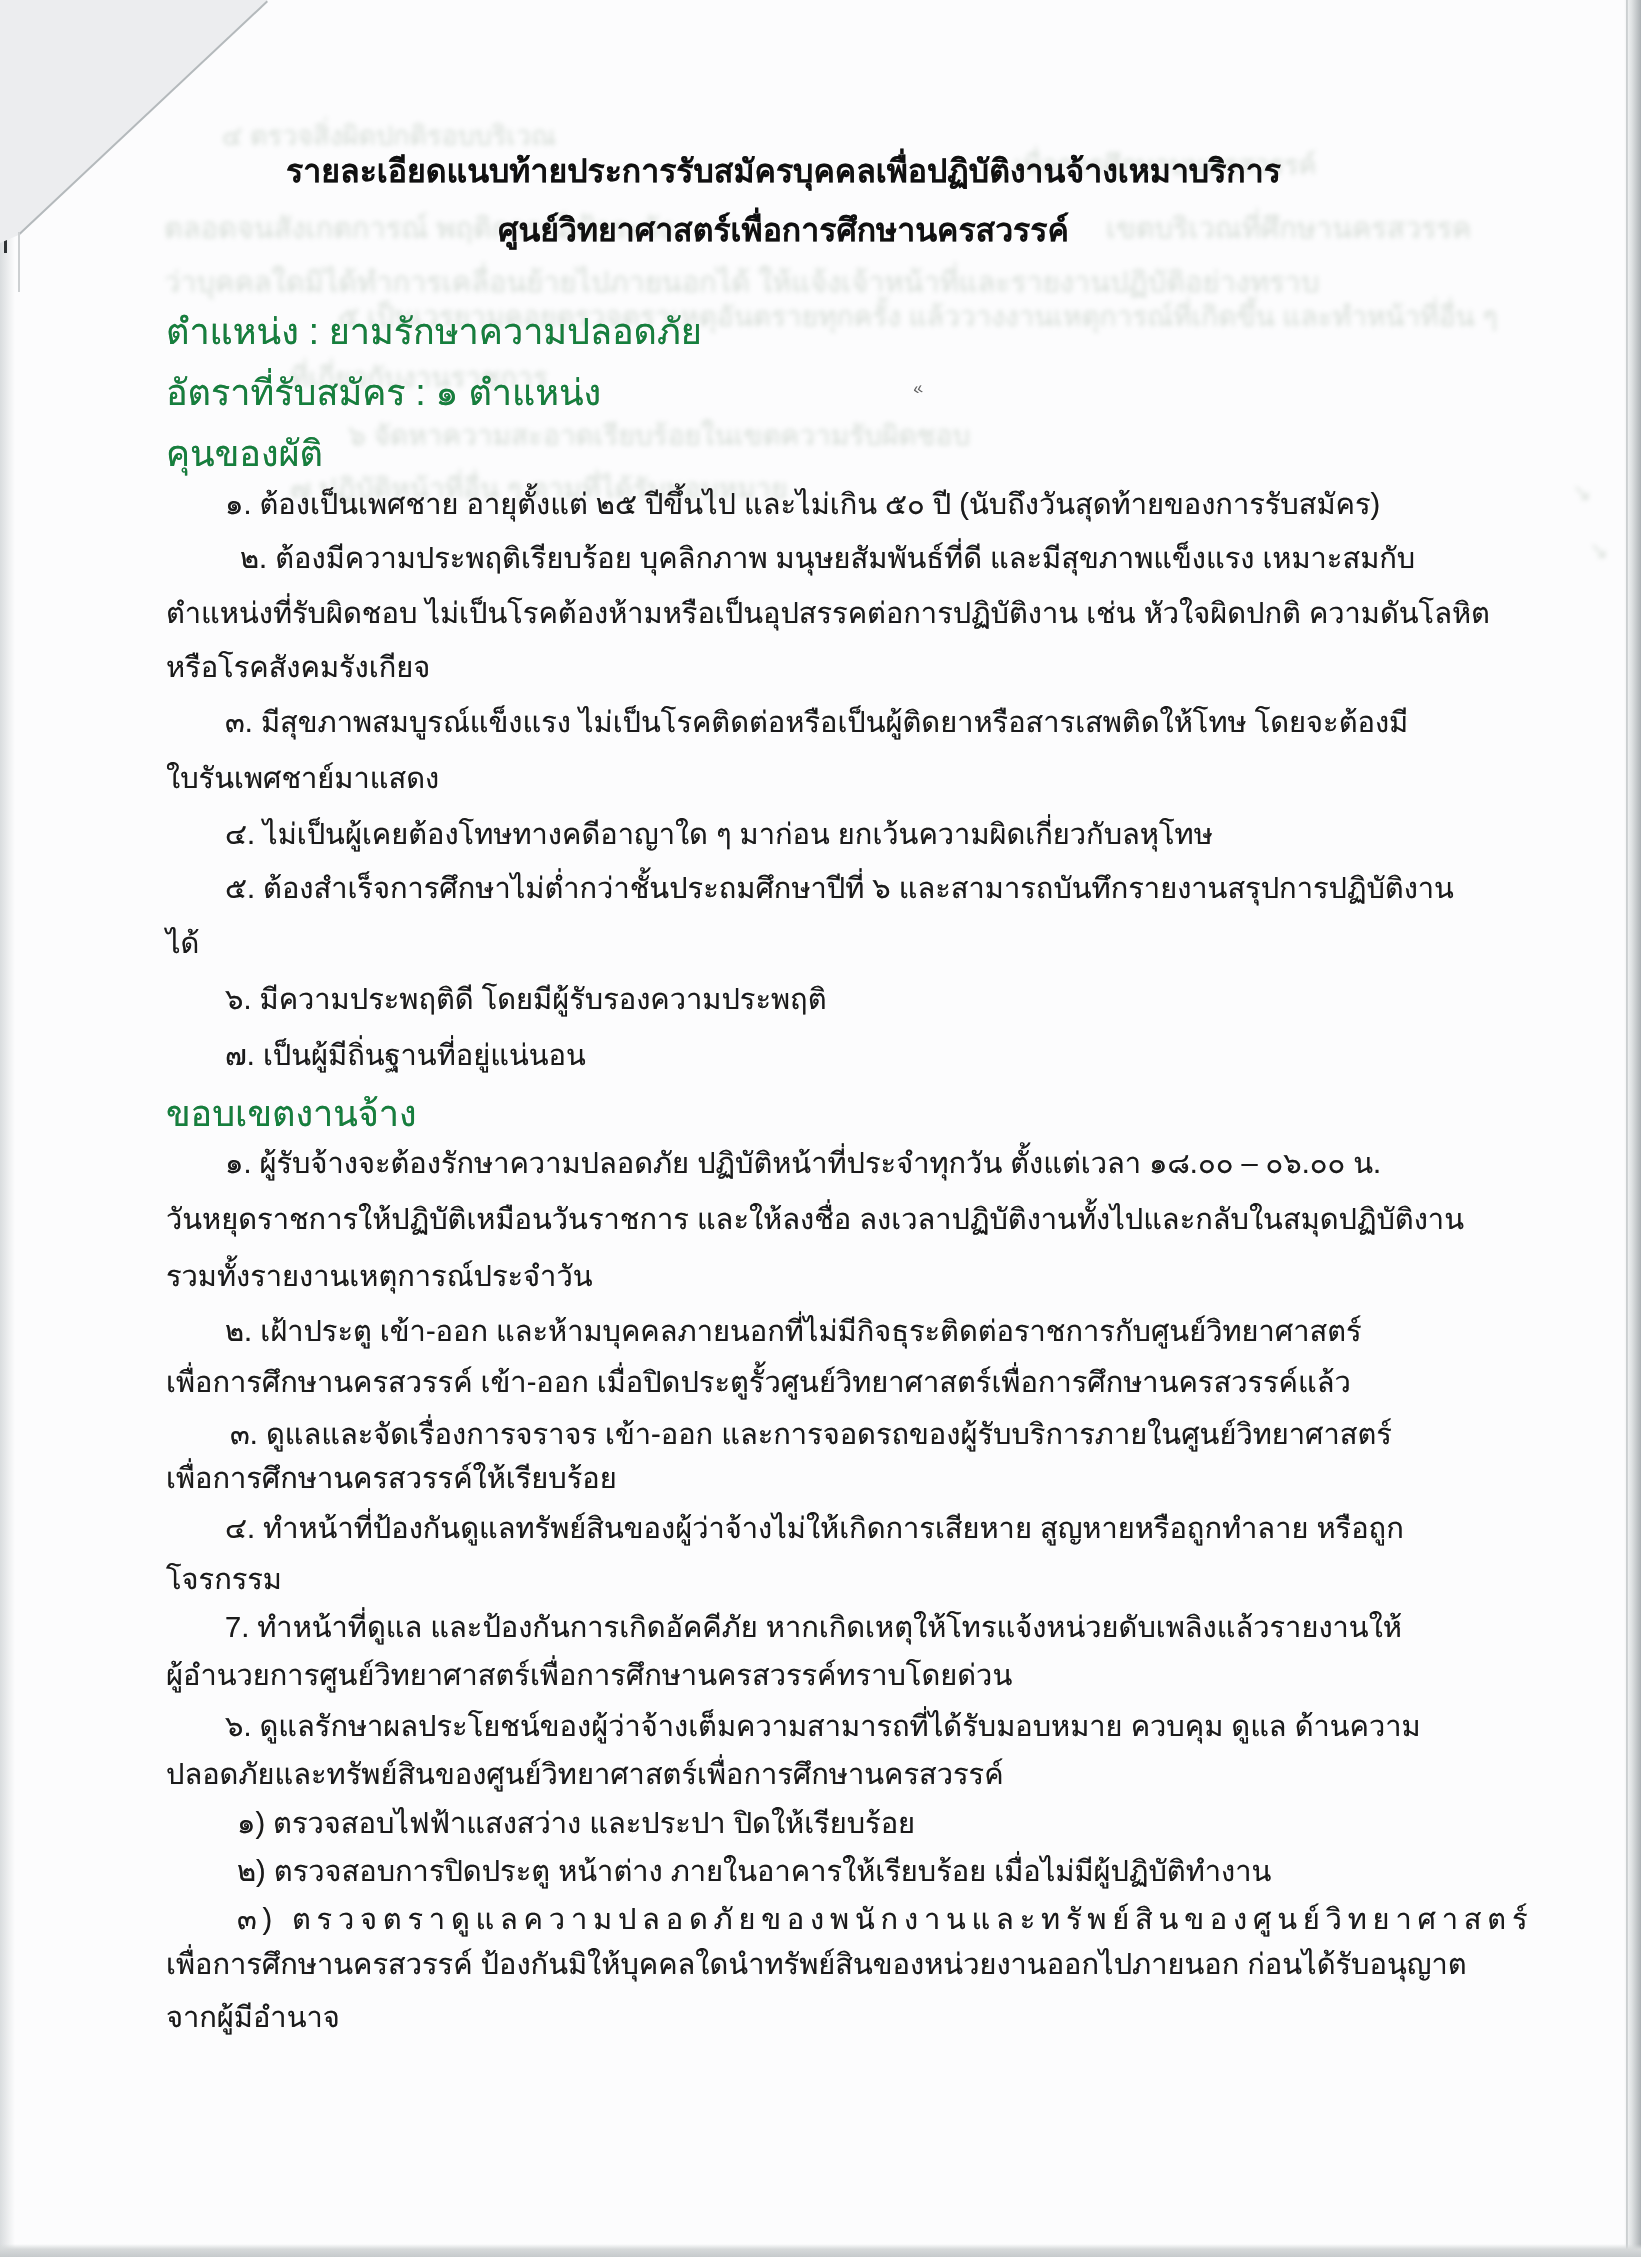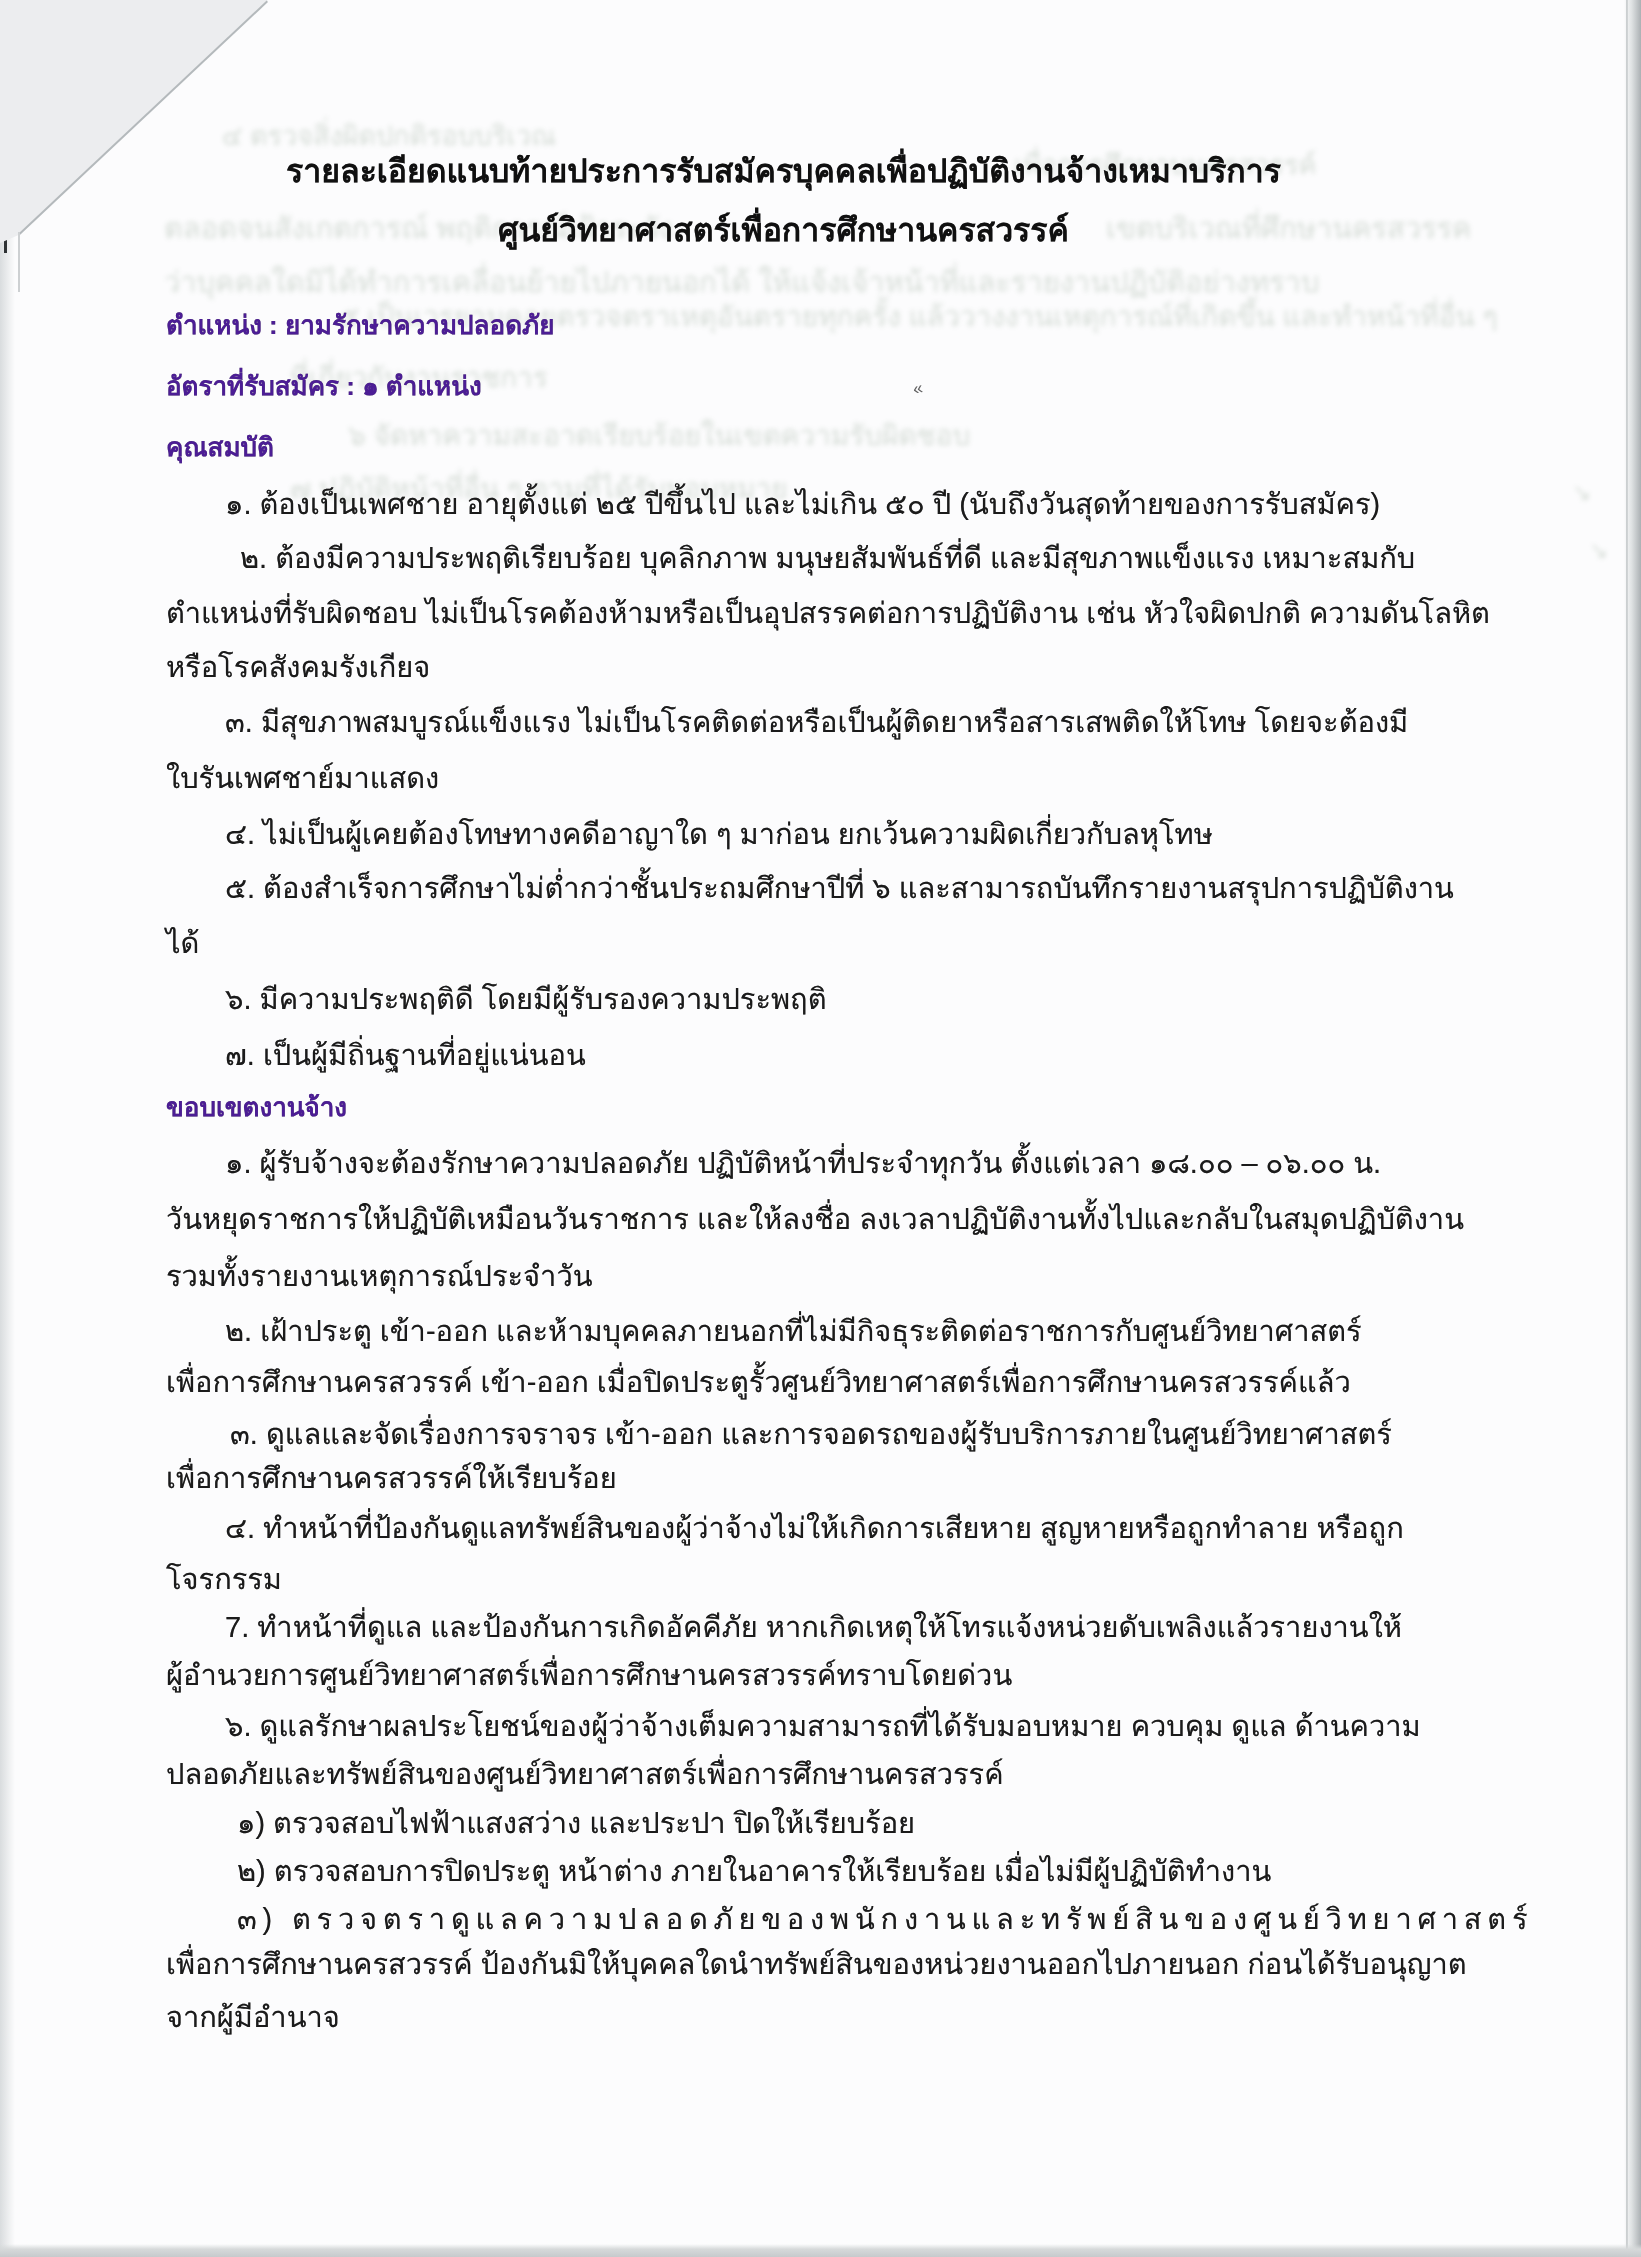--- a/index.html
+++ b/index.html
@@ -55,7 +55,7 @@
     color:#1b1b1b;
     text-shadow:0 0 0.5px rgba(20,20,20,0.55);
   }
-  .line.bold{font-weight:bold;font-size:26px;color:#4c1d95;}
+  .line.bold{font-weight:normal;font-size:36px;color:#15803d;}
   .line.title{font-weight:bold;font-size:32px;color:#101010;}
   .line.center{left:0;width:100%;text-align:center;transform:translateX(-37px);}
   .line.spaced{letter-spacing:5.8px;}

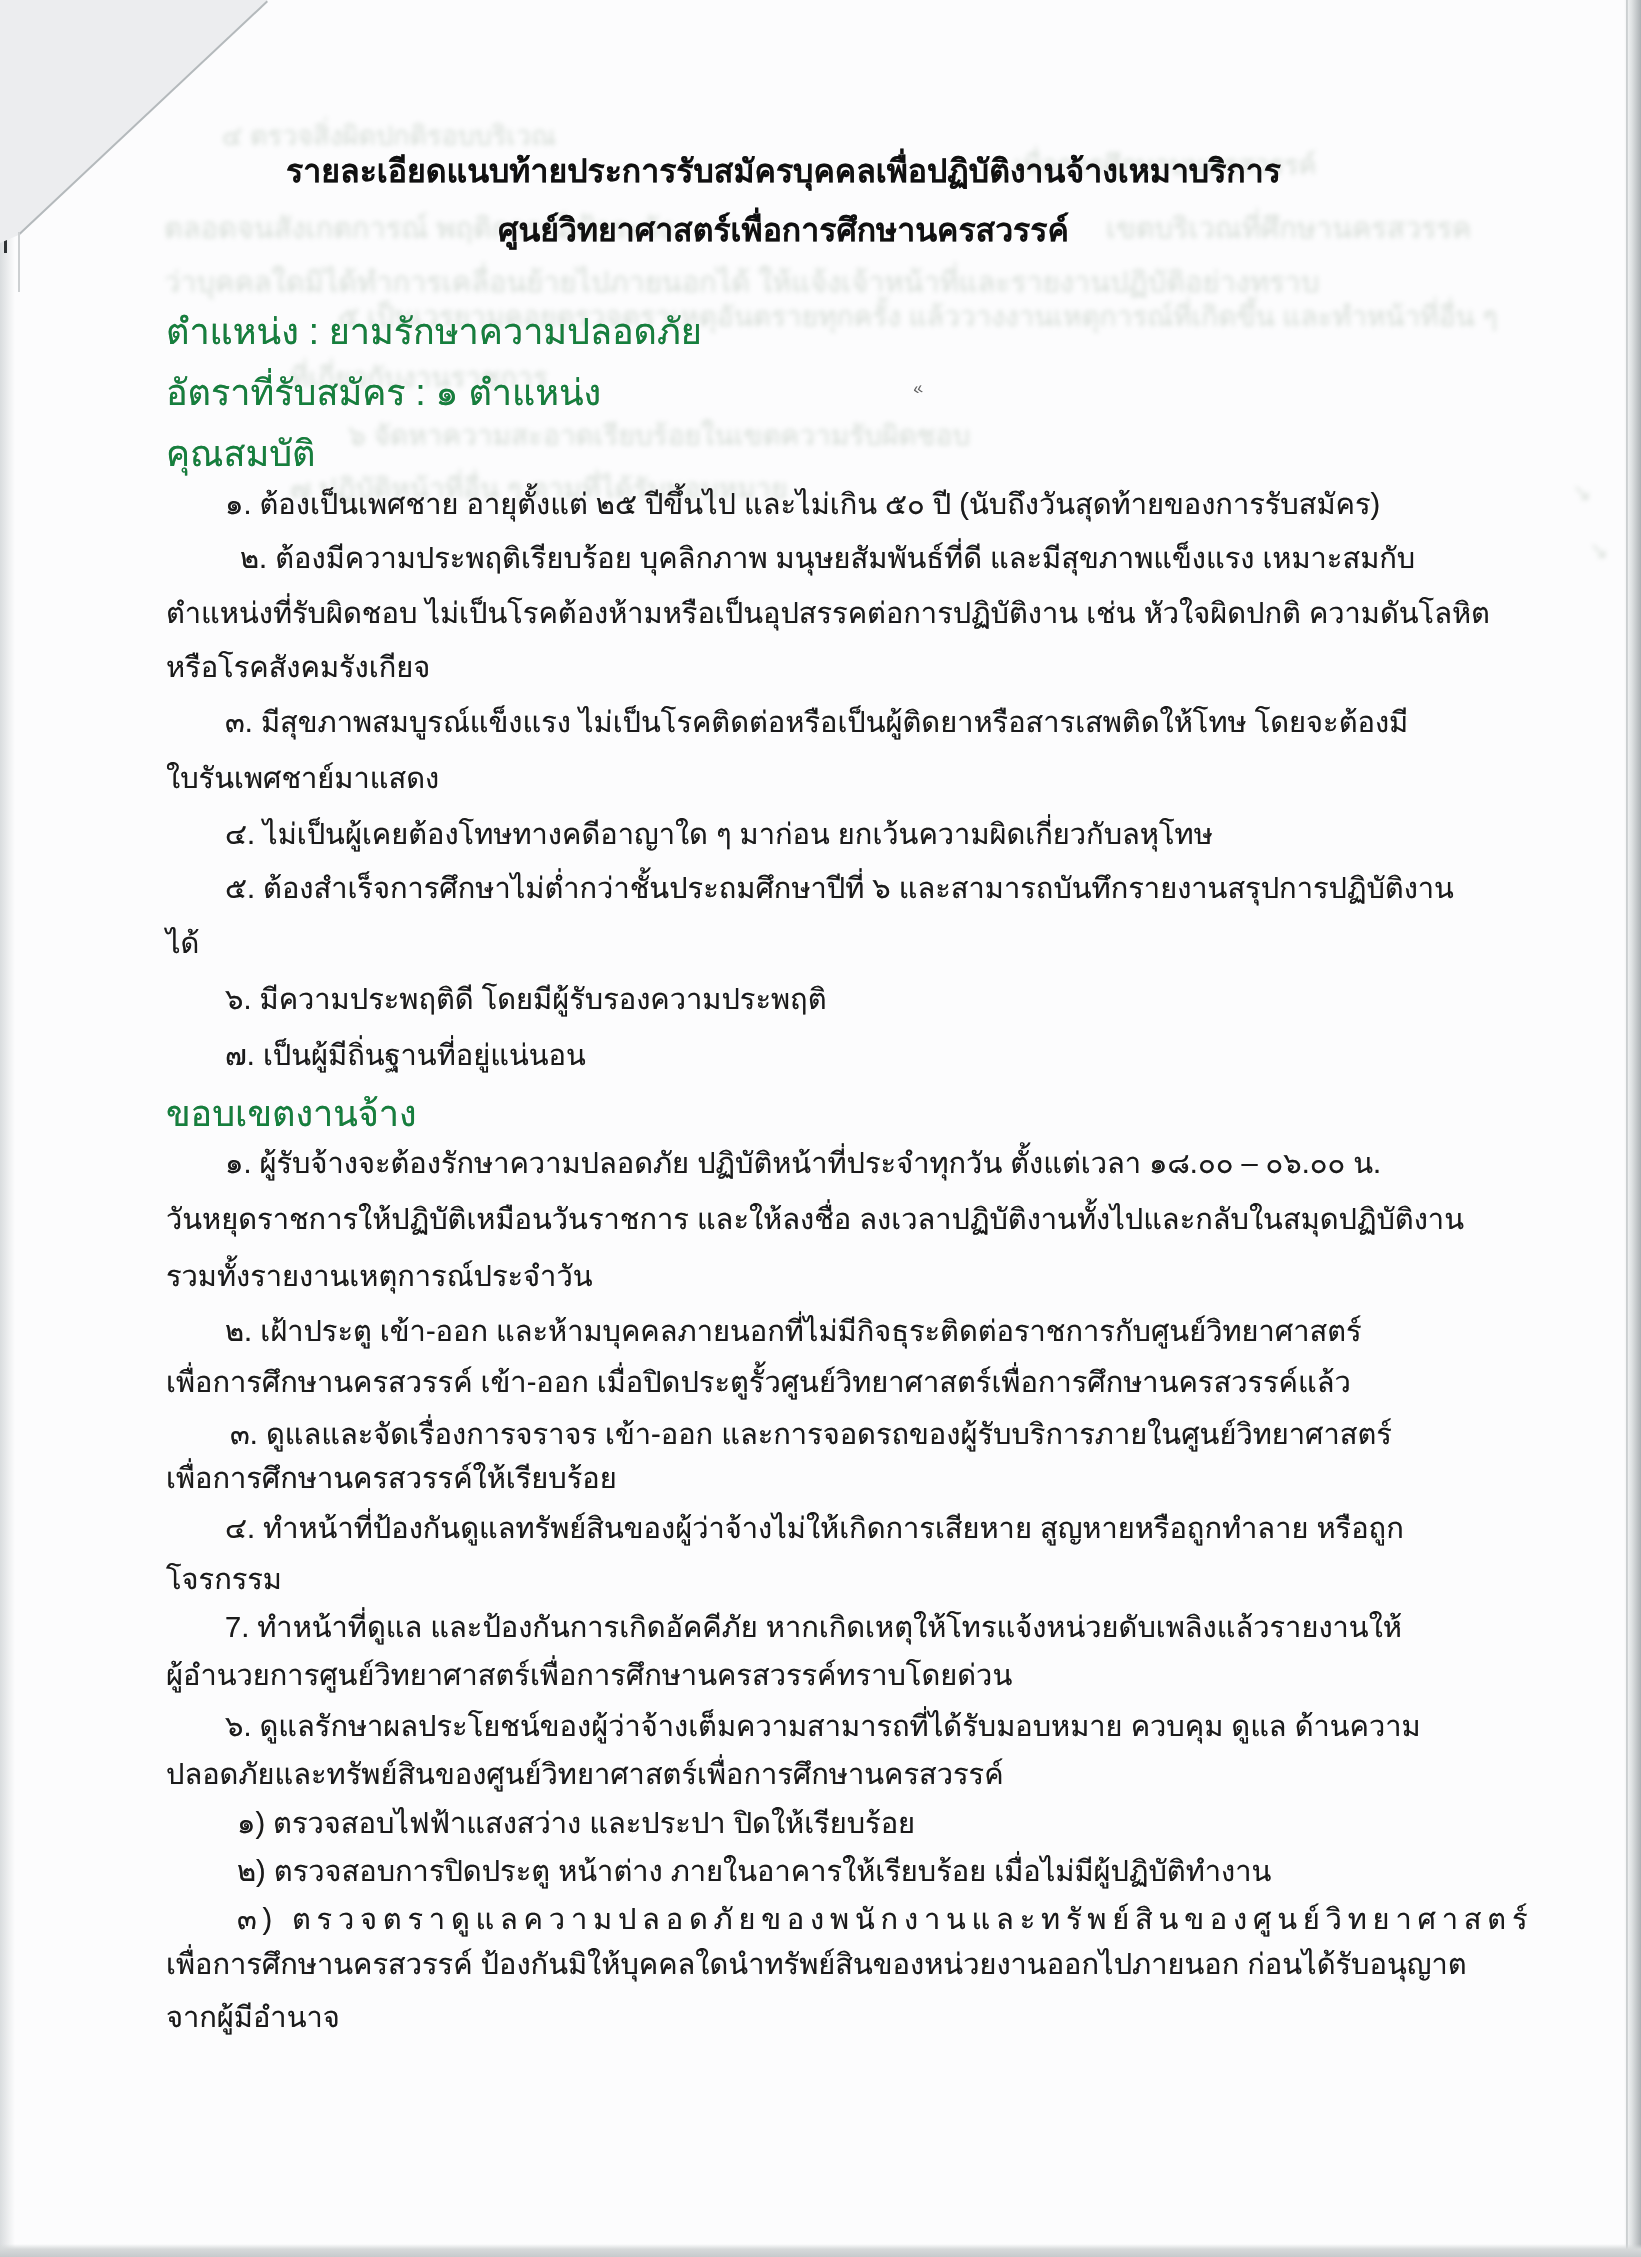--- a/index.html
+++ b/index.html
@@ -109,7 +109,7 @@
       <div class="line title center" style="top: 210px;">ศูนย์วิทยาศาสตร์เพื่อการศึกษานครสวรรค์</div>
       <div class="line bold" style="left: 166px; top: 309px;">ตำแหน่ง : ยามรักษาความปลอดภัย</div>
       <div class="line bold" style="left: 166px; top: 370px;">อัตราที่รับสมัคร : ๑ ตำแหน่ง</div>
-      <div class="line bold" style="left: 166px; top: 431px;">คุณสมบัติ</div>
+      <div class="line bold" style="left: 166px; top: 431px;">คุนของผัติ</div>
       <div class="line" style="left: 225px; top: 486px;">๑. ต้องเป็นเพศชาย อายุตั้งแต่ ๒๕ ปีขึ้นไป และไม่เกิน ๕๐ ปี (นับถึงวันสุดท้ายของการรับสมัคร)</div>
       <div class="line" style="left: 240px; top: 540px;">๒. ต้องมีความประพฤติเรียบร้อย บุคลิกภาพ มนุษยสัมพันธ์ที่ดี และมีสุขภาพแข็งแรง เหมาะสมกับ</div>
       <div class="line" style="left: 166px; top: 595px;">ตำแหน่งที่รับผิดชอบ ไม่เป็นโรคต้องห้ามหรือเป็นอุปสรรคต่อการปฏิบัติงาน เช่น หัวใจผิดปกติ ความดันโลหิต</div>

